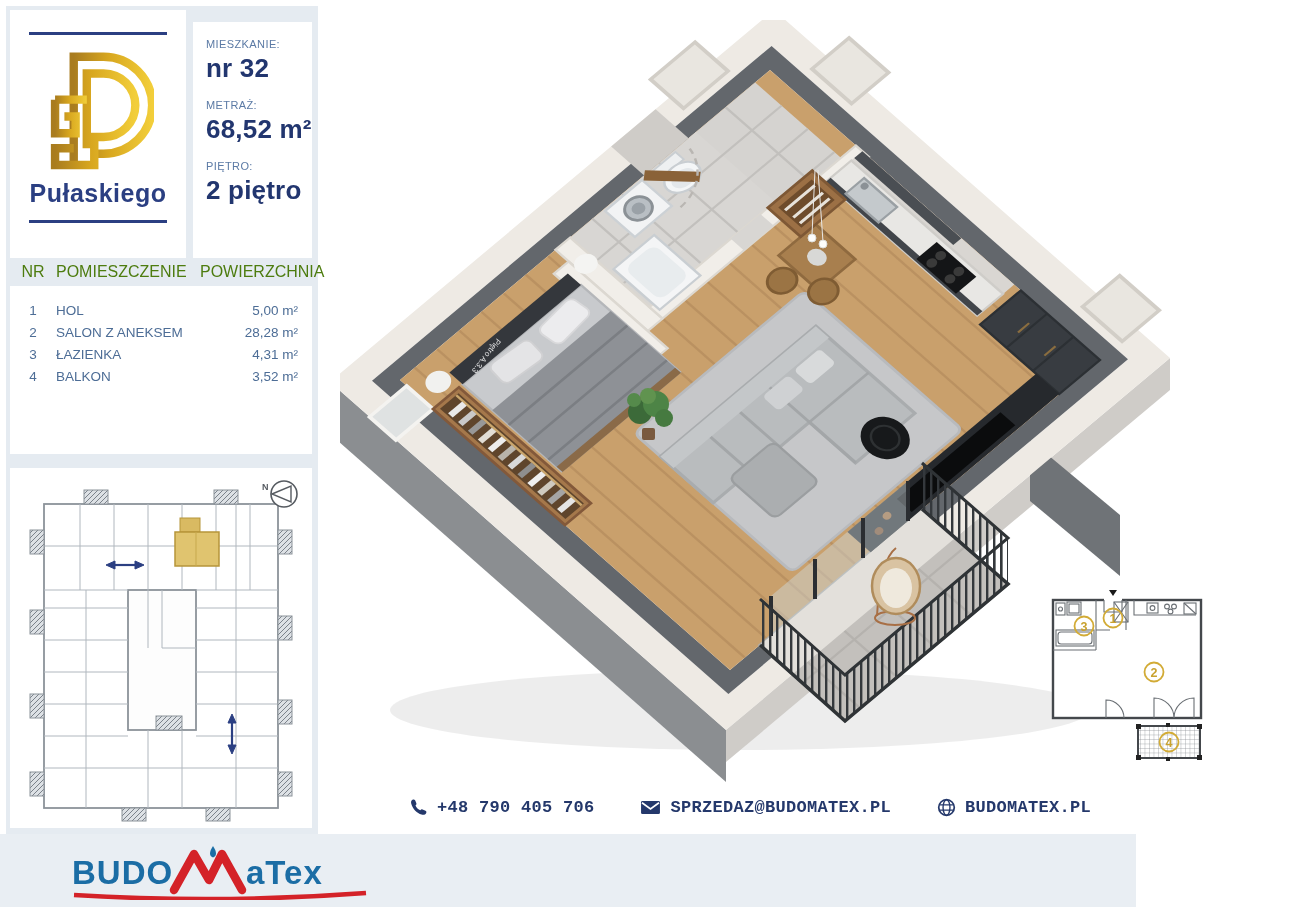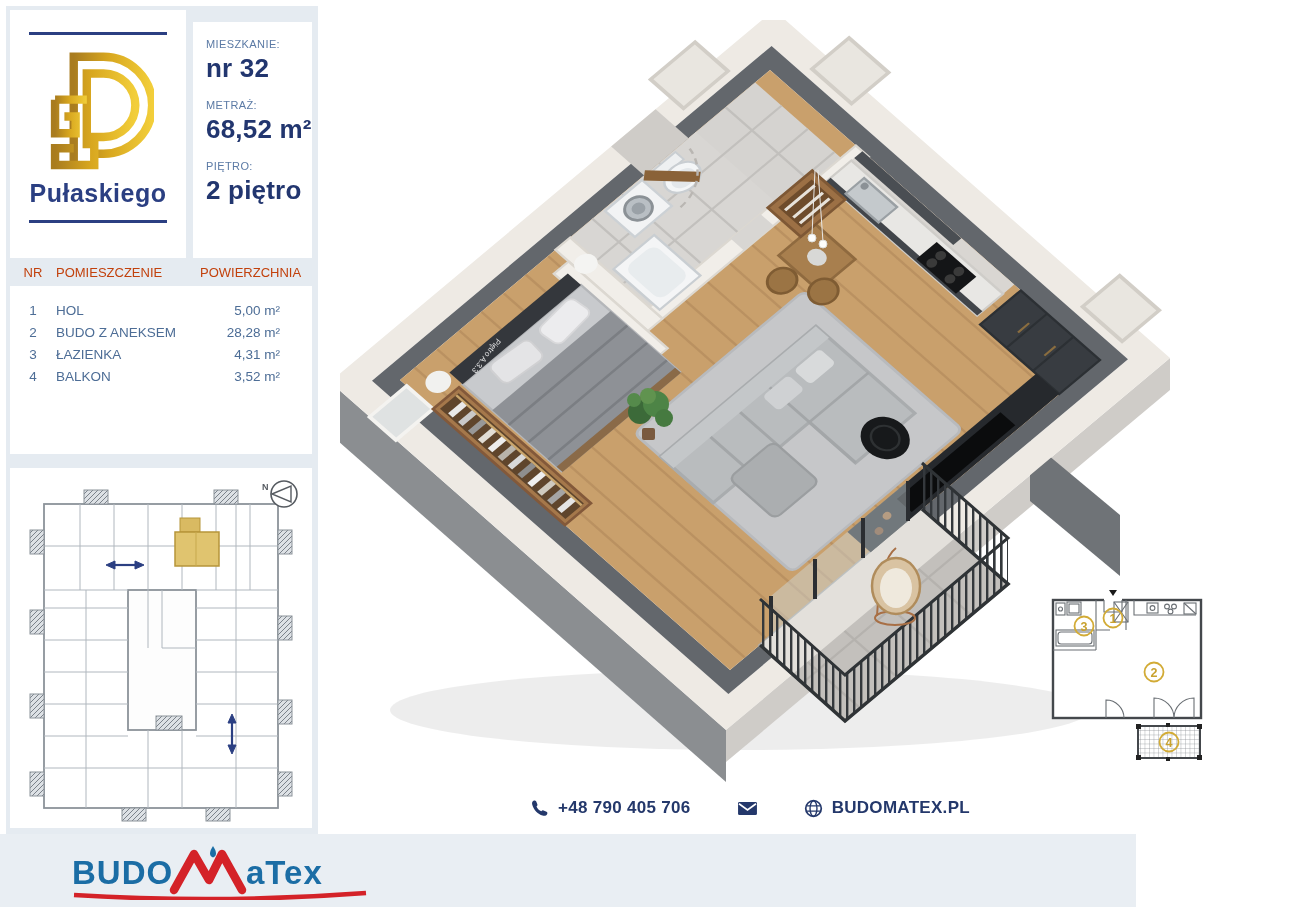--- a/index.html
+++ b/index.html
@@ -23,7 +23,7 @@
   .detail-value{font-size:26px;font-weight:bold;color:#22366f;margin-bottom:15px;letter-spacing:.2px;}
   
   .roomgrid{display:grid;grid-template-columns:46px 1fr 112px;align-items:center;}
-  #rooms-header{left:10px;top:258px;width:302px;height:28px;font-size:13px;color:#c2410c;}
+  #rooms-header{left:10px;top:258px;width:302px;height:28px;font-size:16px;color:#4d7c0f;}
   #rooms-header .c1{text-align:center;}
   #rooms-header .c3{text-align:right;padding-right:14px;}
   #card-rooms{left:10px;top:286px;width:302px;height:168px;padding-top:13px;box-sizing:border-box;}

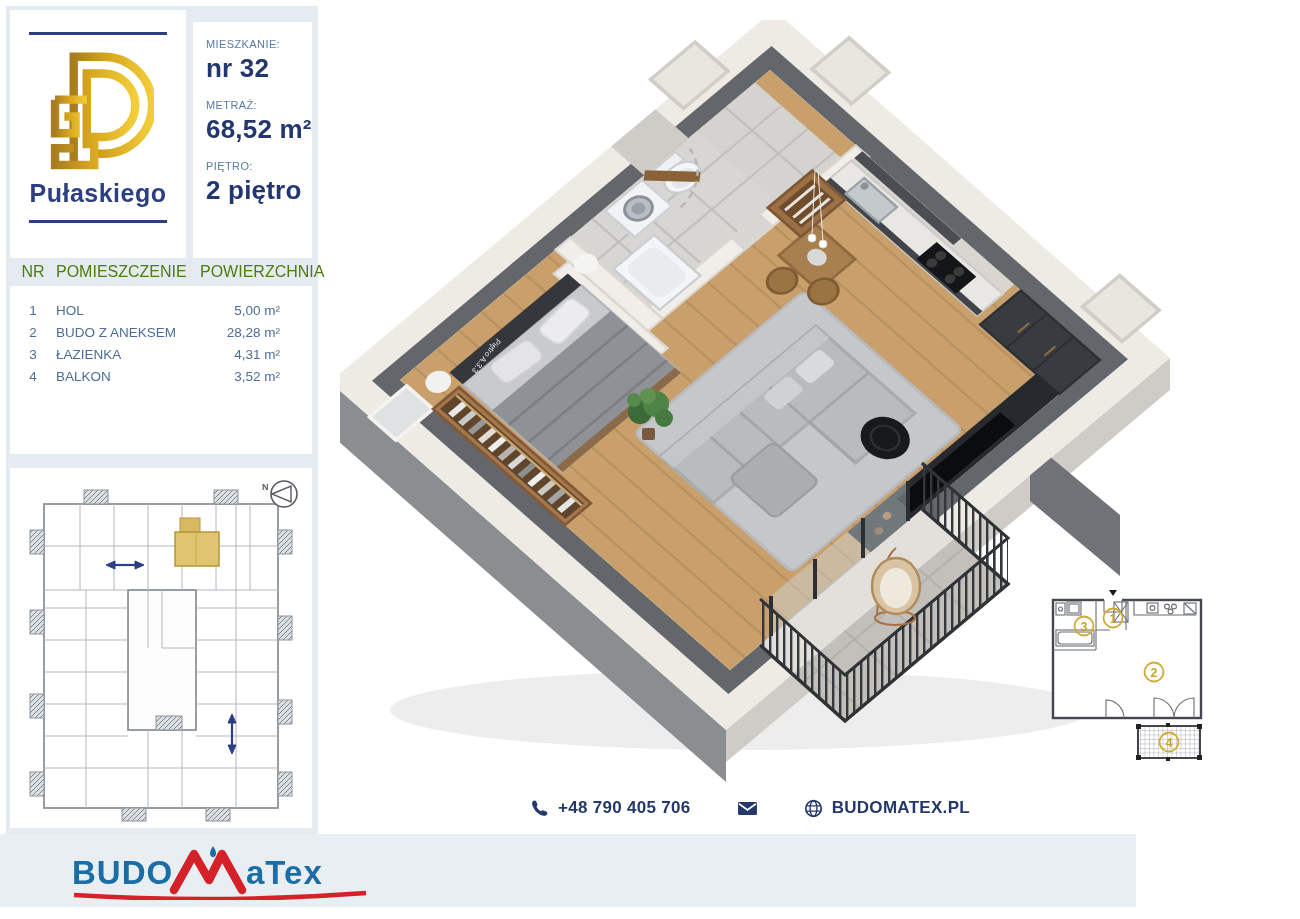--- a/index.html
+++ b/index.html
@@ -29,7 +29,7 @@
   #card-rooms{left:10px;top:286px;width:302px;height:168px;padding-top:13px;box-sizing:border-box;}
   .room-row{height:22px;font-size:13.5px;color:#4d6d96;}
   .room-row .c1{text-align:center;}
-  .room-row .c3{text-align:right;padding-right:32px;}
+  .room-row .c3{text-align:right;padding-right:14px;}
   
   #card-plan{left:10px;top:468px;width:302px;height:360px;}
   

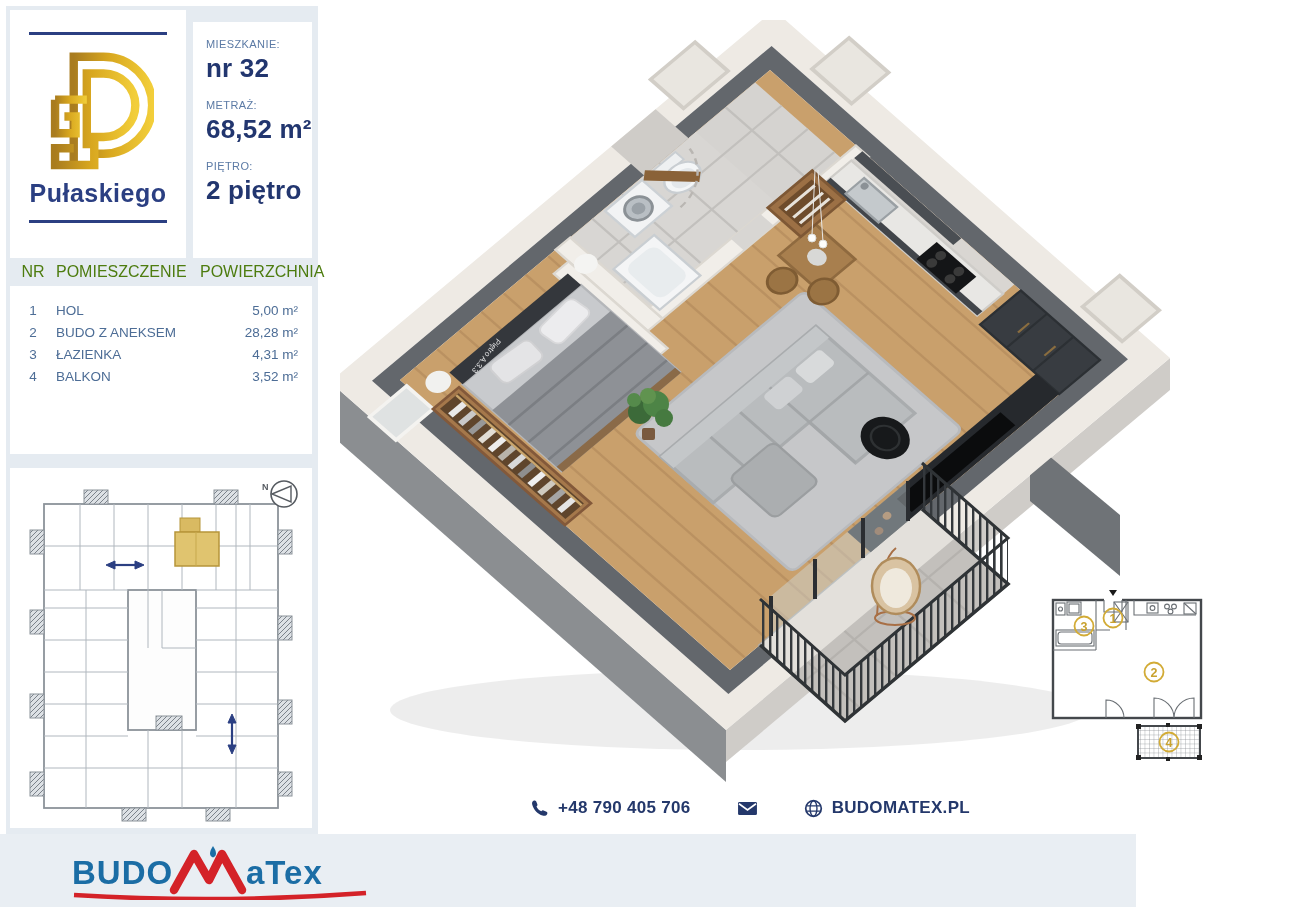--- a/index.html
+++ b/index.html
@@ -91,7 +91,7 @@
   </div>
   <div class="room-row roomgrid">
     <div class="c1">2</div>
-    <div class="c2">BUDO Z ANEKSEM</div>
+    <div class="c2">SALON Z ANEKSEM</div>
     <div class="c3">28,28 m²</div>
   </div>
   <div class="room-row roomgrid">

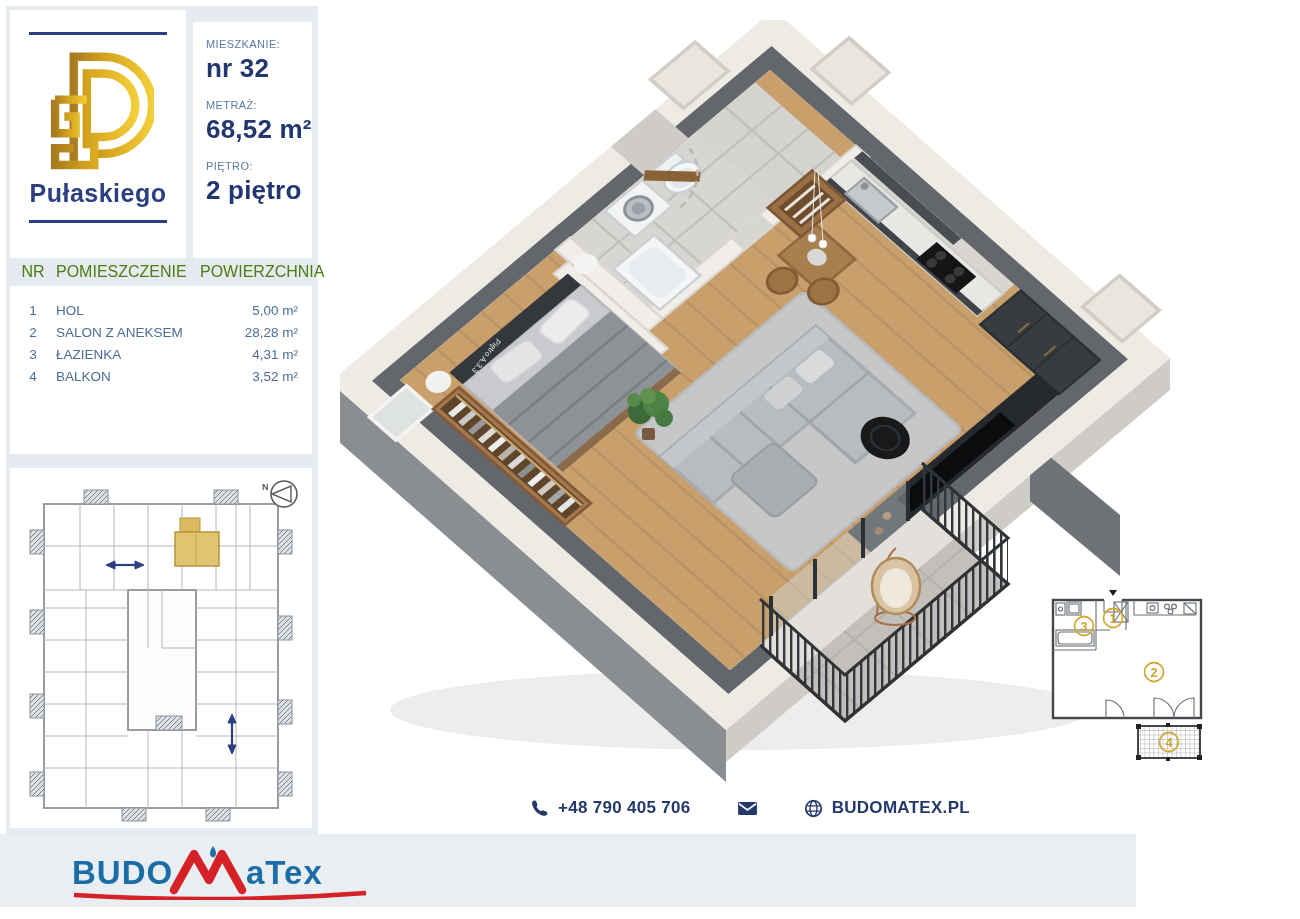--- a/index.html
+++ b/index.html
@@ -37,7 +37,7 @@
   
   #mini-plan{left:1050px;top:586px;}
   
-  #contact{left:330px;top:798px;width:840px;display:flex;justify-content:center;gap:46px;align-items:center;}
+  #contact{left:330px;top:798px;width:840px;display:flex;justify-content:center;gap:46px;align-items:center;font-family:Liberation Mono, monospace;}
   .contact-item{display:flex;align-items:center;gap:9px;font-size:17px;font-weight:bold;
                 color:#24386b;letter-spacing:.3px;}
   

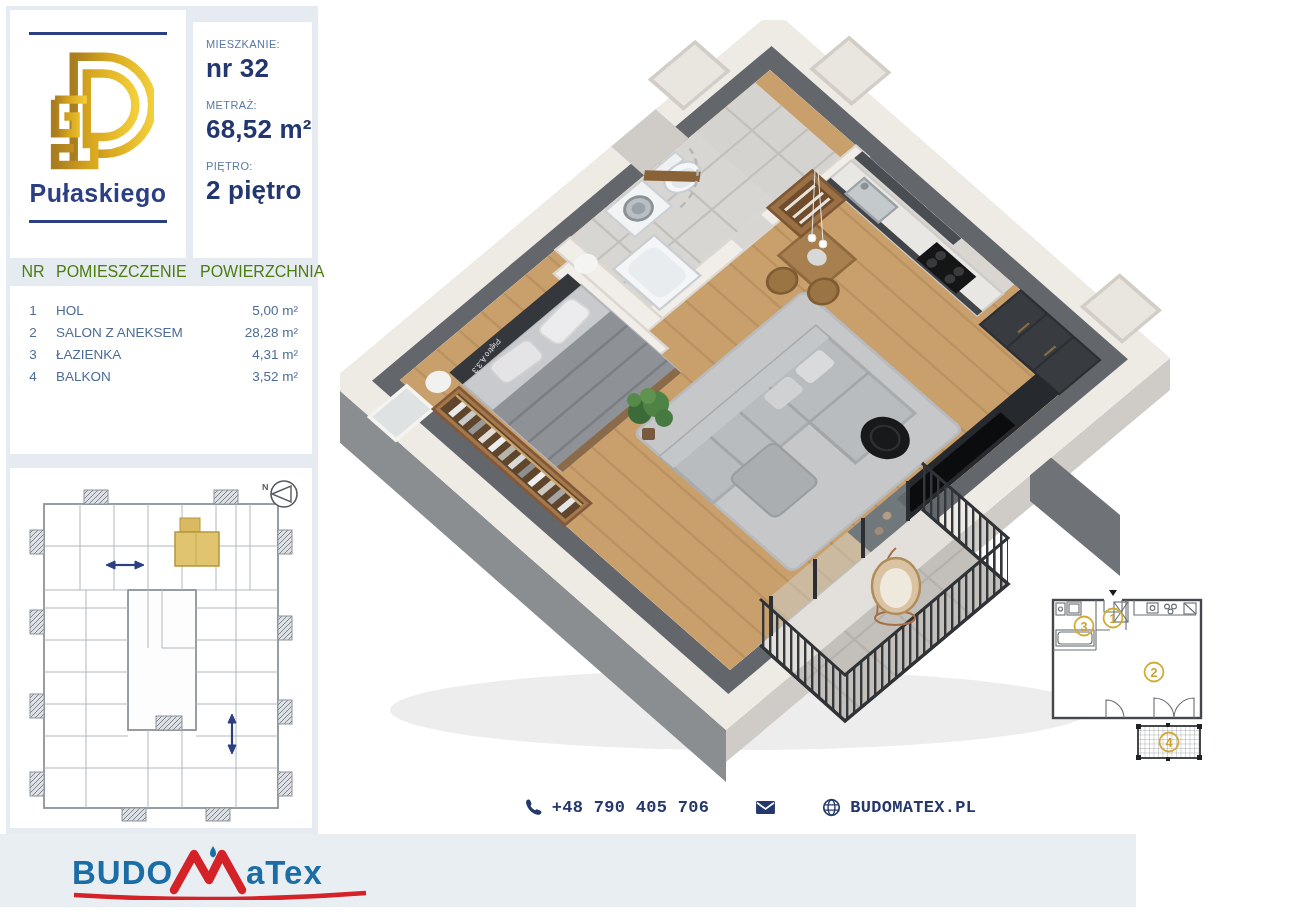--- a/index.html
+++ b/index.html
@@ -432,6 +432,7 @@
       <rect x="1" y="2" width="20" height="14" rx="1.5" fill="#24386b"></rect>
       <path d="M2 4 L11 10.5 L20 4" stroke="#ffffff" stroke-width="1.8" fill="none"></path>
     </svg>
+    <span>SPRZEDAZ@BUDOMATEX.PL</span>
   </div>
   <div class="contact-item">
     <svg width="19" height="19" viewBox="0 0 22 22">

